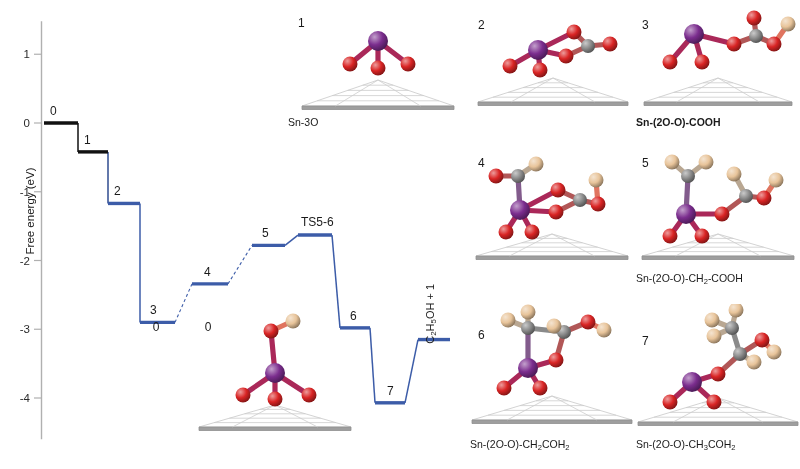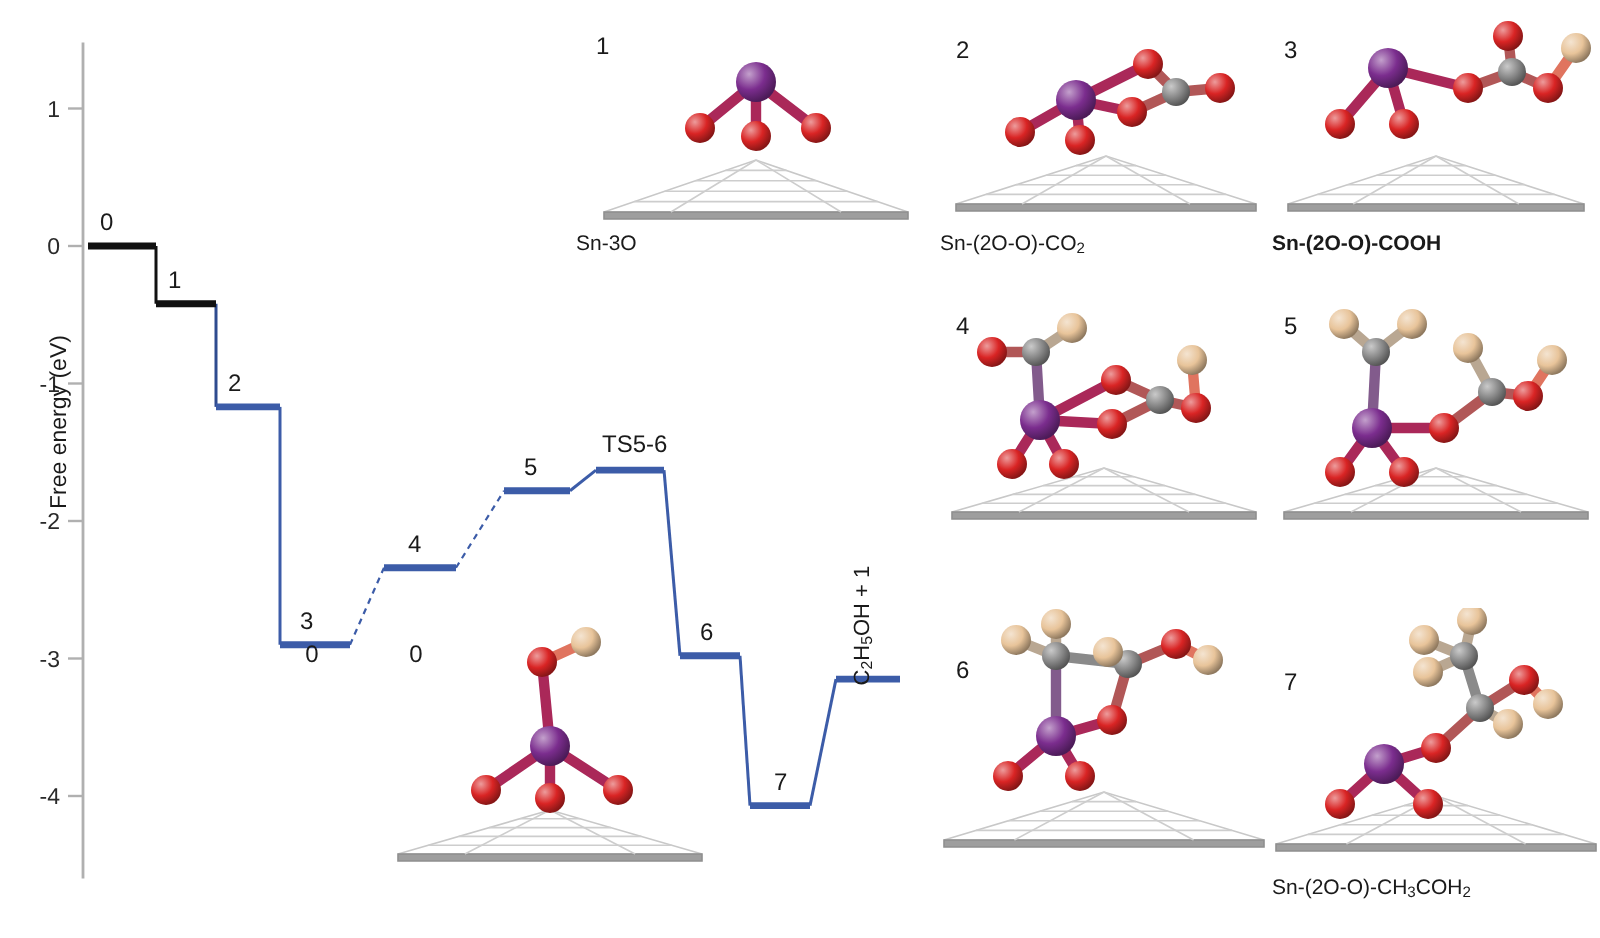--- a/index.html
+++ b/index.html
@@ -187,7 +187,6 @@
           </radialGradient>
         </defs>
       </svg>
-    <div class="mol-caption" style="top:110px;">Sn-(2O-O)-CO<sub>2</sub></div>
   </div>
 
   <div class="mol" style="left:636px;top:6px;width:164px;height:130px;">

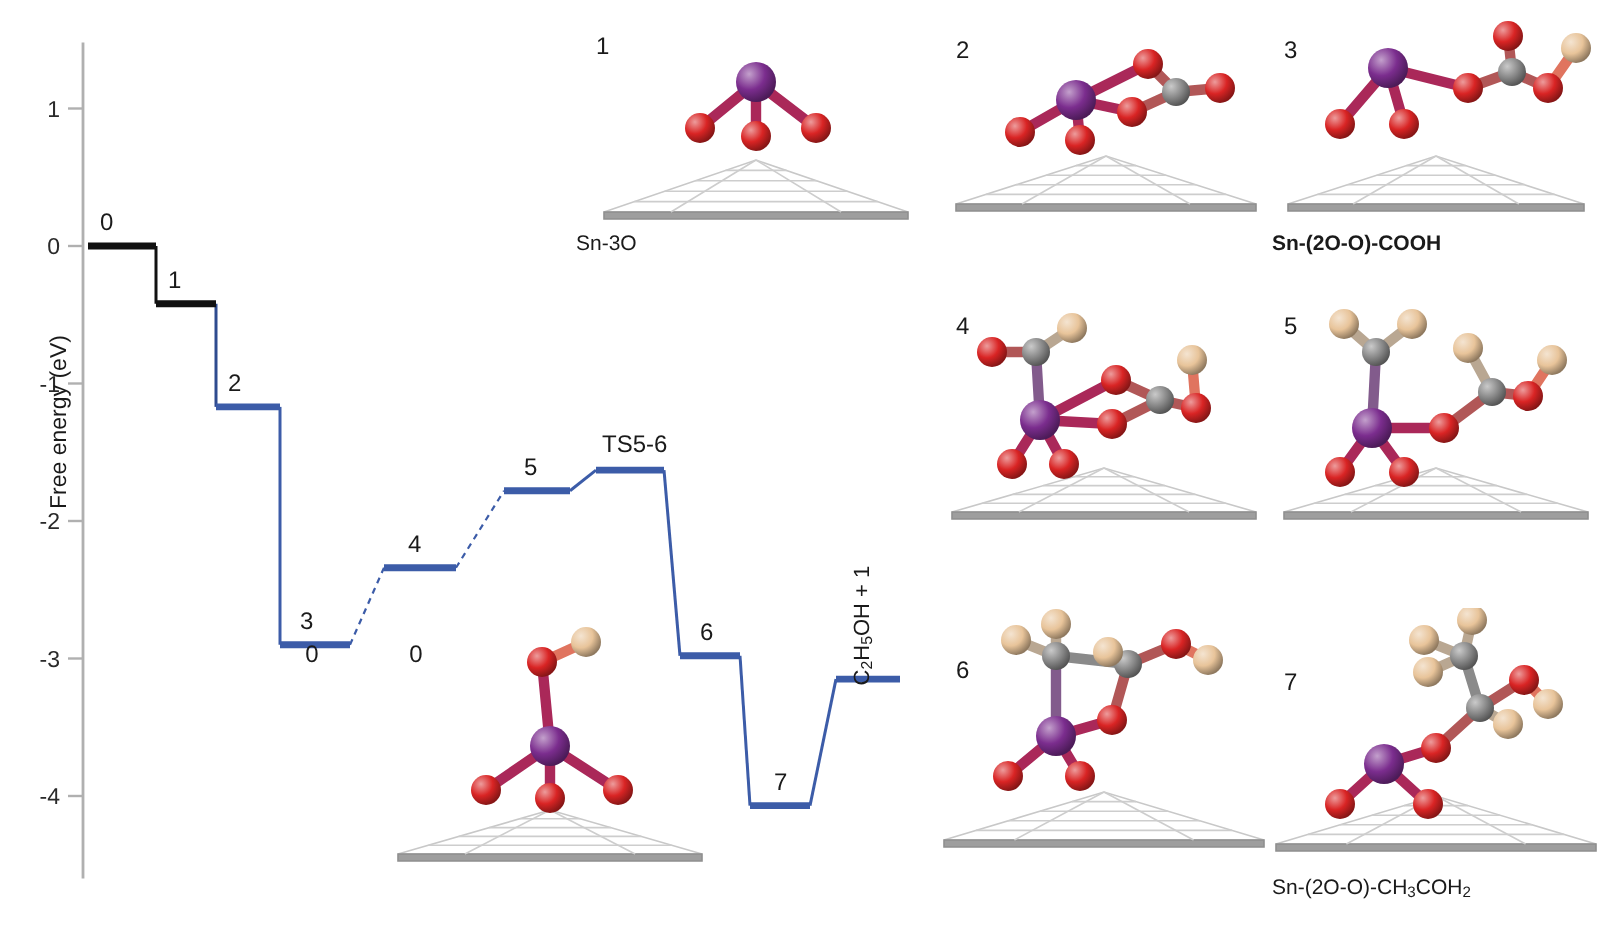--- a/index.html
+++ b/index.html
@@ -372,6 +372,7 @@
           </radialGradient>
         </defs>
       </svg>
+    <div class="mol-caption" style="top:120px;">Sn-(2O-O)-CH<sub>2</sub>-COOH</div>
   </div>
 
   <div class="mol" style="left:470px;top:304px;width:168px;height:160px;">

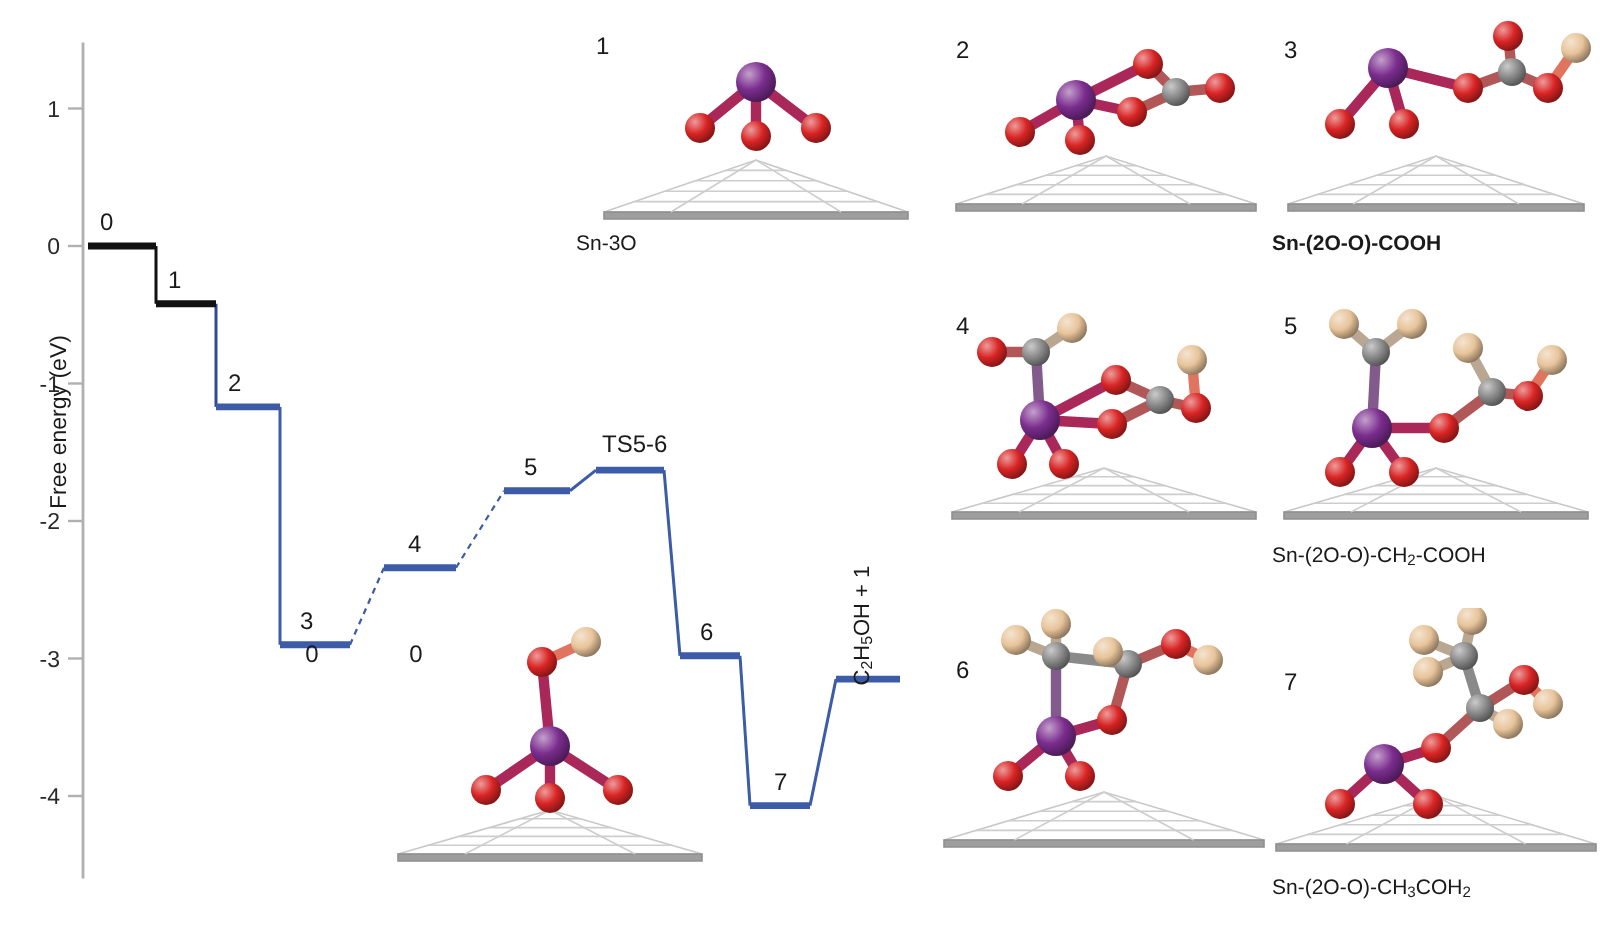--- a/index.html
+++ b/index.html
@@ -437,6 +437,7 @@
           </radialGradient>
         </defs>
       </svg>
+    <div class="mol-caption" style="top:134px;">Sn-(2O-O)-CH<sub>2</sub>COH<sub>2</sub></div>
   </div>
 
   <div class="mol" style="left:636px;top:304px;width:164px;height:160px;">

